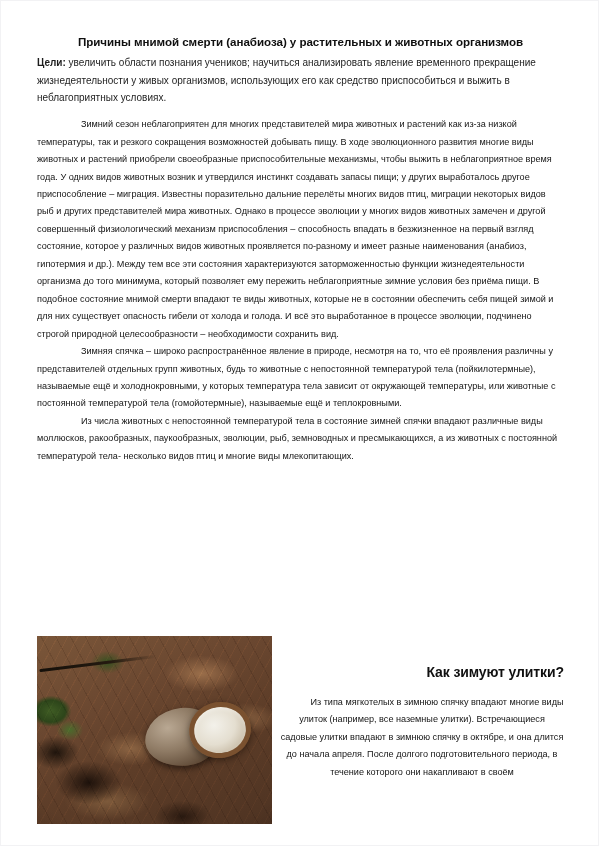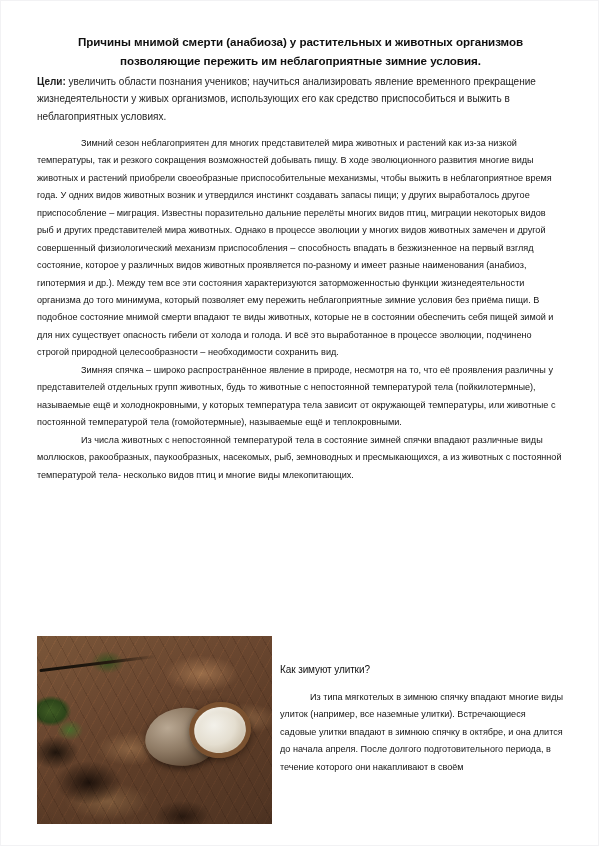--- a/index.html
+++ b/index.html
@@ -211,7 +211,6 @@
 
     <h1 class="doc-title">
       <span>Причины мнимой смерти (анабиоза) у растительных и животных организмов</span>
-      <span class="line2">позволяющие пережить им неблагоприятные зимние условия.</span>
     </h1>
 
 

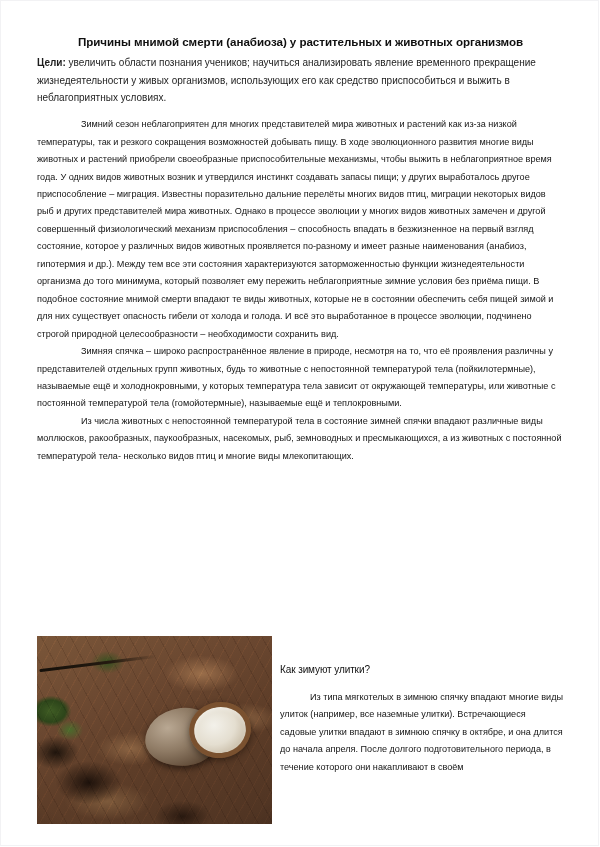--- a/index.html
+++ b/index.html
@@ -221,7 +221,7 @@
     <div class="body-text">
       <p>Зимний сезон неблагоприятен для многих представителей мира животных и растений как из-за низкой температуры, так и резкого сокращения возможностей добывать пищу. В ходе эволюционного развития многие виды животных и растений приобрели своеобразные приспособительные механизмы, чтобы выжить в неблагоприятное время года. У одних видов животных возник и утвердился инстинкт создавать запасы пищи; у других выработалось другое приспособление – миграция. Известны поразительно дальние перелёты многих видов птиц, миграции некоторых видов рыб и других представителей мира животных. Однако в процессе эволюции у многих видов животных замечен и другой совершенный физиологический механизм приспособления – способность впадать в безжизненное на первый взгляд состояние, которое у различных видов животных проявляется по-разному и имеет разные наименования (анабиоз, гипотермия и др.). Между тем все эти состояния характеризуются заторможенностью функции жизнедеятельности организма до того минимума, который позволяет ему пережить неблагоприятные зимние условия без приёма пищи. В подобное состояние мнимой смерти впадают те виды животных, которые не в состоянии обеспечить себя пищей зимой и для них существует опасность гибели от холода и голода. И всё это выработанное в процессе эволюции, подчинено строгой природной целесообразности – необходимости сохранить вид.</p>
       <p>Зимняя спячка – широко распространённое явление в природе, несмотря на то, что её проявления различны у представителей  отдельных групп животных, будь то животные с непостоянной температурой тела (пойкилотермные), называемые ещё и холоднокровными, у которых температура тела зависит от окружающей температуры, или животные с постоянной температурой тела (гомойотермные), называемые ещё и теплокровными.</p>
-      <p>Из числа животных с непостоянной температурой тела в состояние зимней спячки впадают различные виды моллюсков, ракообразных, паукообразных, насекомых, рыб, земноводных и пресмыкающихся, а из животных с постоянной температурой тела- несколько видов птиц и многие виды млекопитающих.</p>
+      <p>Из числа животных с непостоянной температурой тела в состояние зимней спячки впадают различные виды моллюсков, ракообразных, паукообразных, эволюции, рыб, земноводных и пресмыкающихся, а из животных с постоянной температурой тела- несколько видов птиц и многие виды млекопитающих.</p>
     </div>
 
   </div>

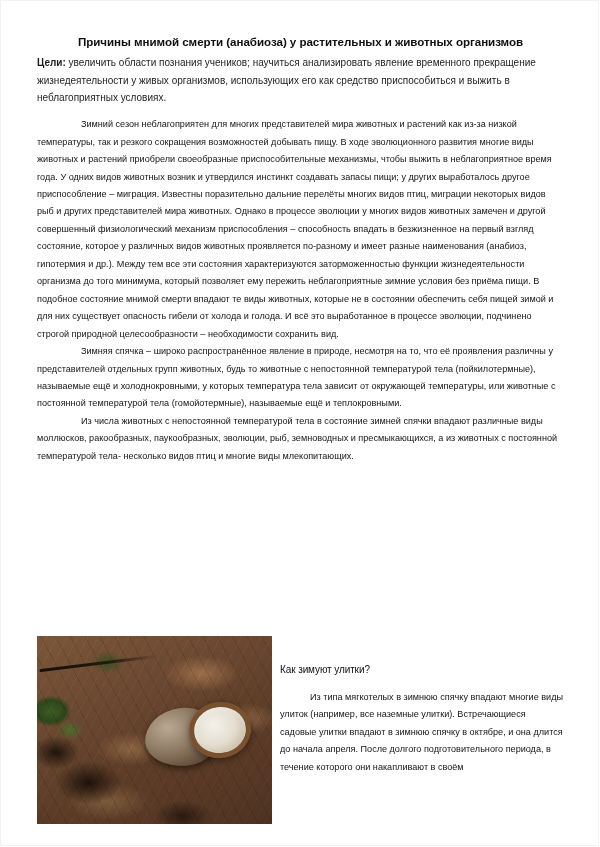--- a/index.html
+++ b/index.html
@@ -182,9 +182,9 @@
     width: 284px;
   }
   .article-heading {
-    font-size: 10px;
-    font-weight: normal;
-    text-align: left;
+    font-size: 14px;
+    font-weight: bold;
+    text-align: right;
     margin: 28px 0 0 0;
     color: #101010;
     letter-spacing: -0.1px;

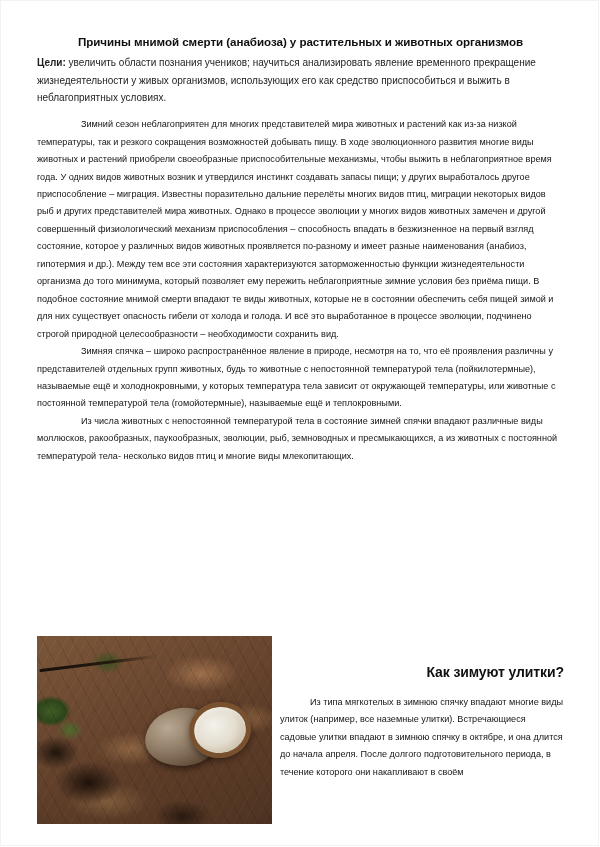--- a/index.html
+++ b/index.html
@@ -194,7 +194,7 @@
     font-size: 9.1px;
     line-height: 1.92;
     color: #141414;
-    text-align: left;
+    text-align: center;
   }
   .article-body p {
     margin: 0;

